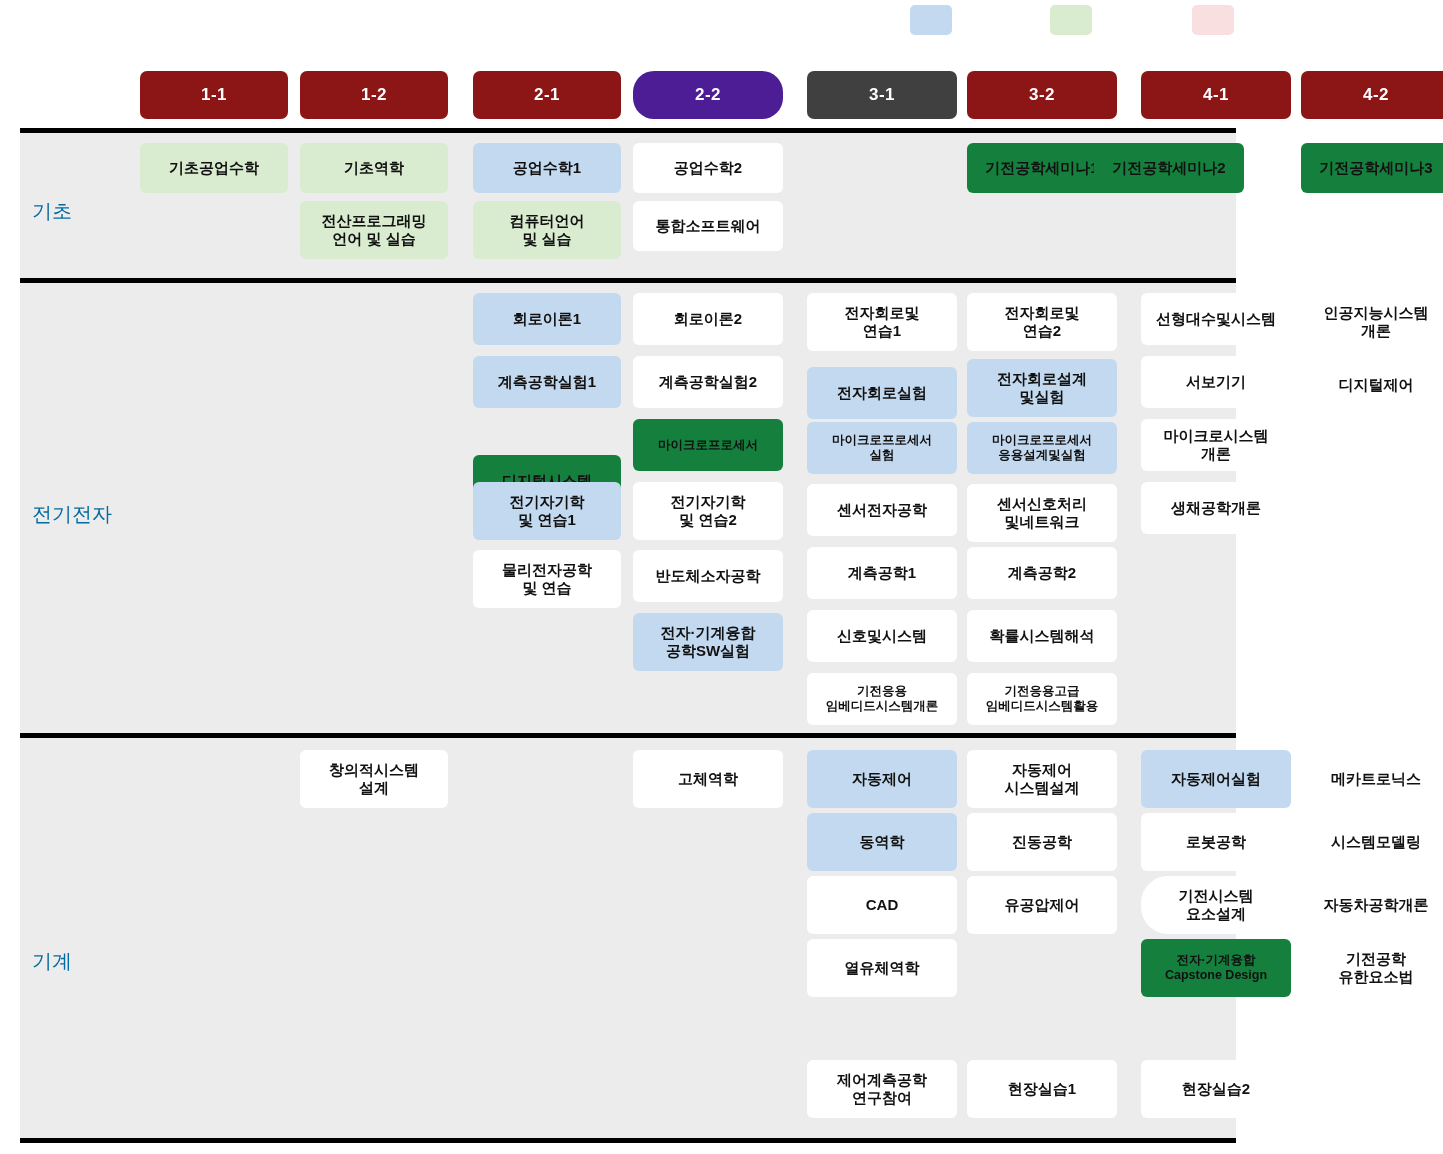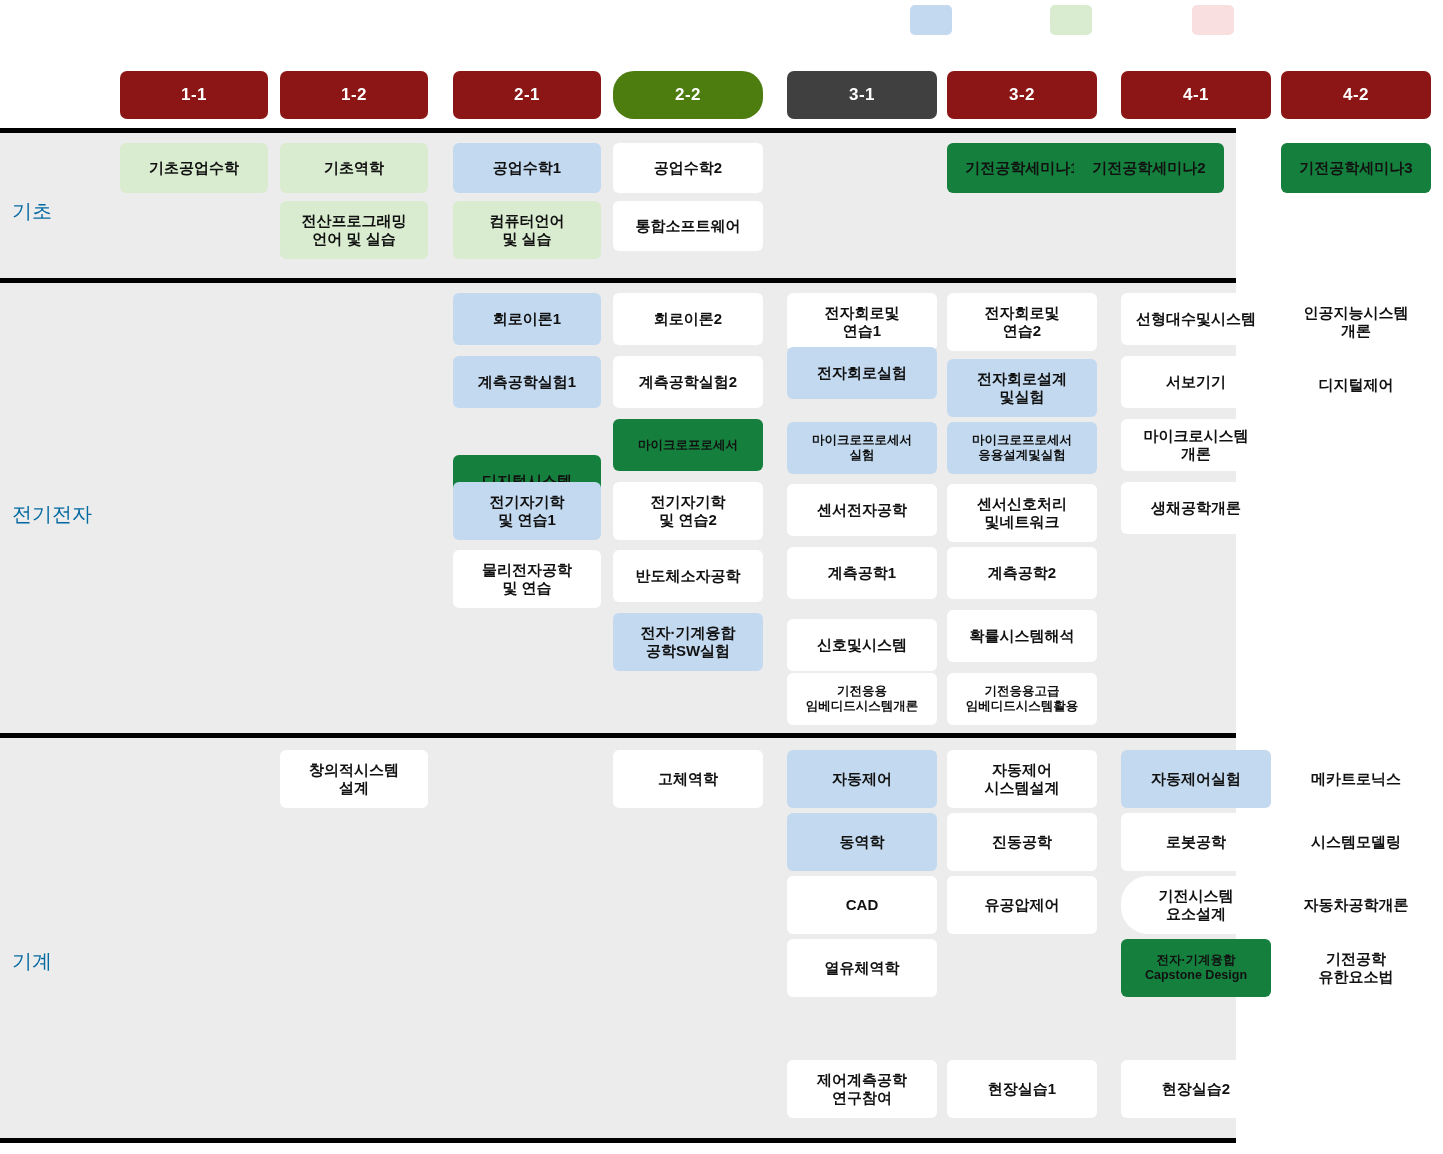--- a/index.html
+++ b/index.html
@@ -29,6 +29,7 @@
     position: absolute;
     top: 46px; left: 0;
     width: 1236px;
+    padding-left: 20px;
   }
   .header-row {
     position: relative;

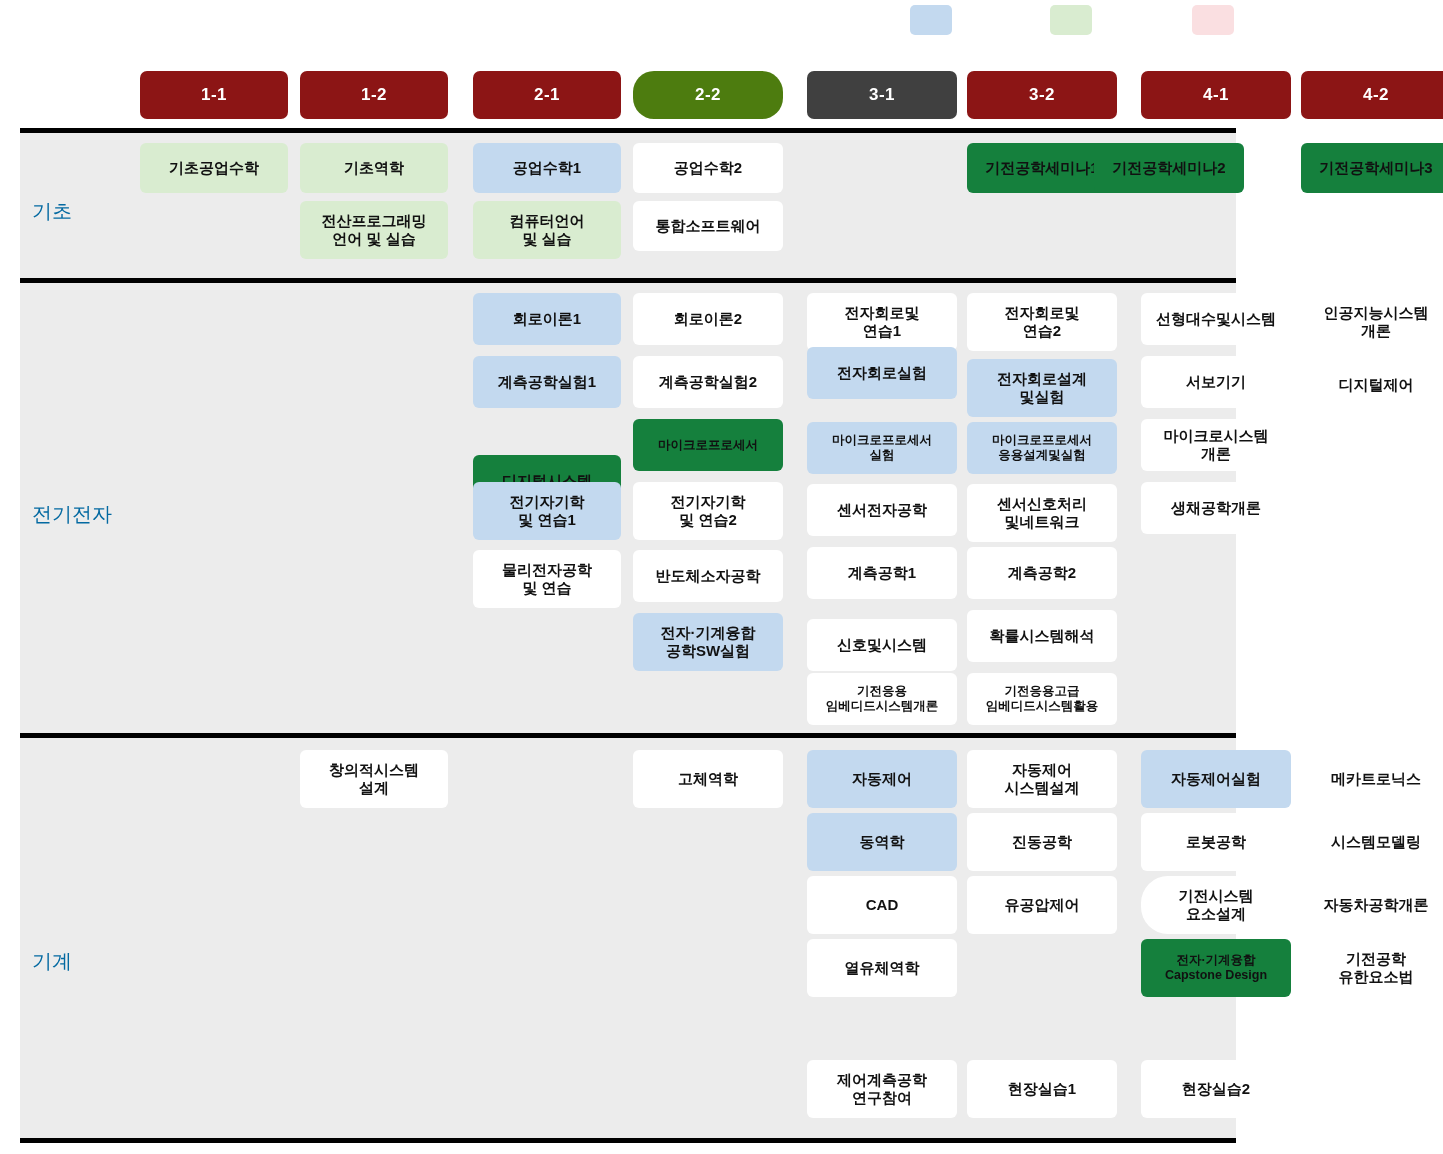--- a/index.html
+++ b/index.html
@@ -95,7 +95,7 @@
       <div class="term-head" style="left: 120px; width: 148px; background: rgb(140, 21, 21);">1-1</div>
       <div class="term-head" style="left: 280px; width: 148px; background: rgb(140, 21, 21);">1-2</div>
       <div class="term-head" style="left: 453px; width: 148px; background: rgb(140, 21, 21);">2-1</div>
-      <div class="term-head" style="left: 613px; width: 150px; background: #4d7c0f; border-radius: 21px;">2-2</div>
+      <div class="term-head" style="left: 613px; width: 150px; background: #4c1d95; border-radius: 21px;">2-2</div>
       <div class="term-head" style="left: 787px; width: 150px; background: #404040;">3-1</div>
       <div class="term-head" style="left: 947px; width: 150px; background: rgb(140, 21, 21);">3-2</div>
       <div class="term-head" style="left: 1121px; width: 150px; background: rgb(140, 21, 21);">4-1</div>

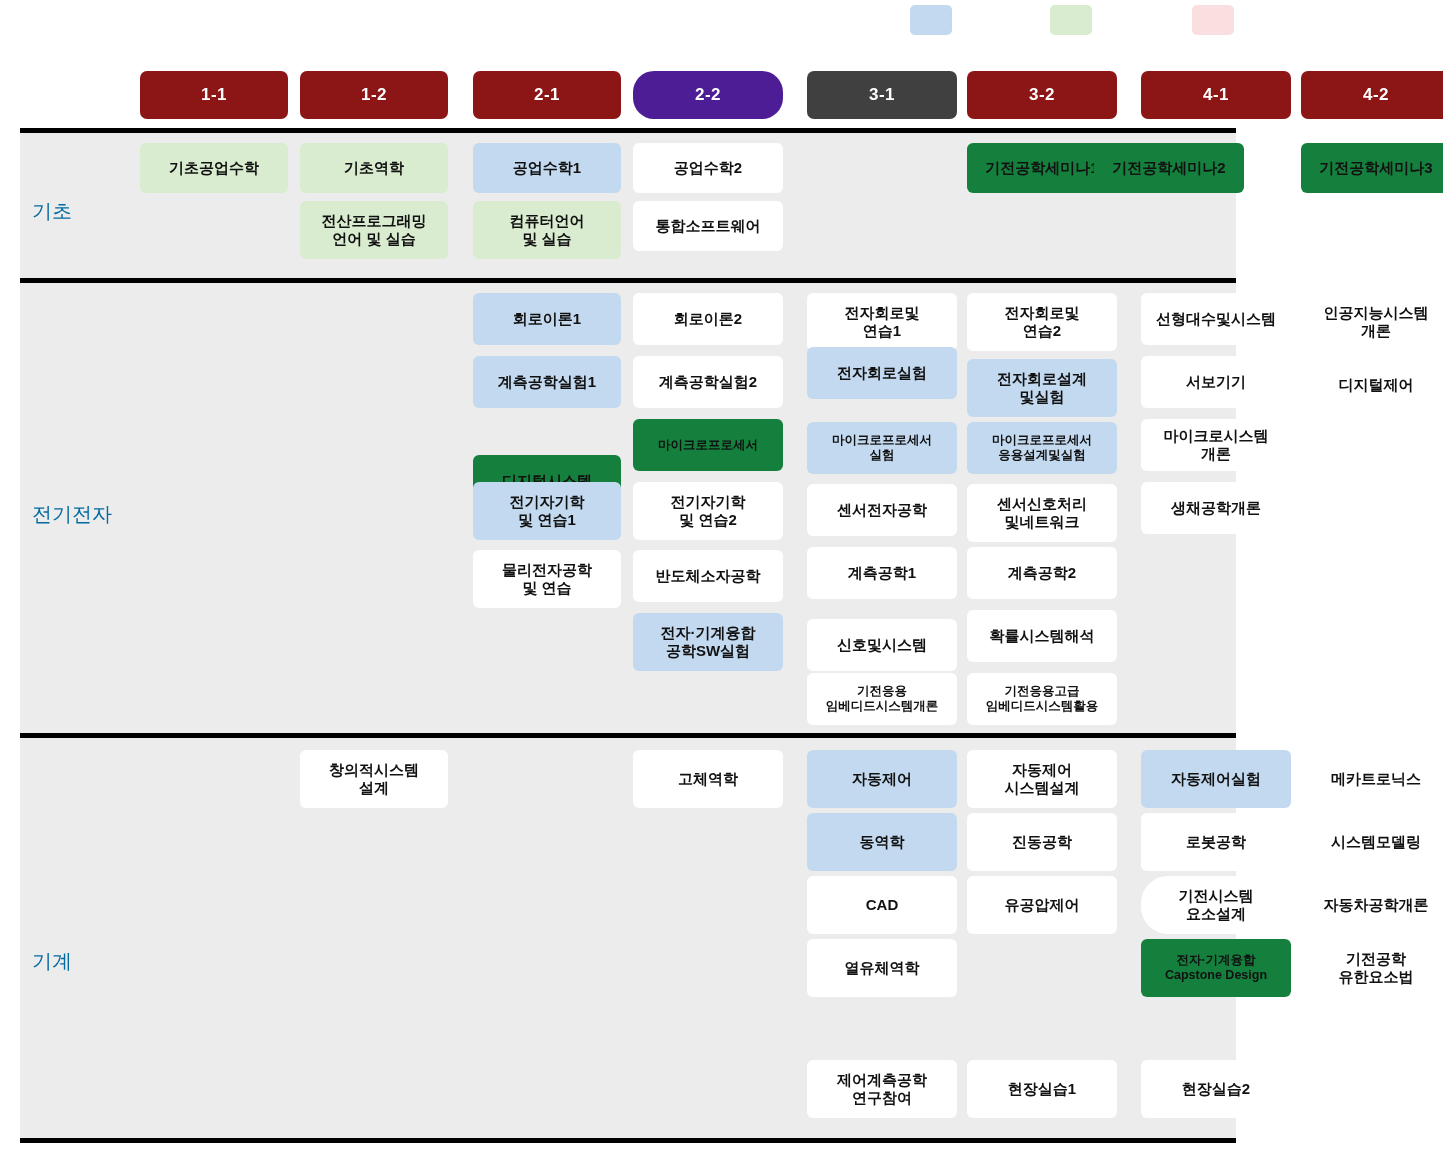--- a/index.html
+++ b/index.html
@@ -135,7 +135,7 @@
 공학SW실험</div>
       <div class="cell white" style="left: 787px; top: 10px; width: 150px; height: 58px; white-space: pre-line;">전자회로및
 연습1</div>
-      <div class="cell blue" style="left: 787px; top: 64px; width: 150px; height: 52px; white-space: pre-line;">전자회로실험</div>
+      <div class="cell blue" style="left: 787px; top: 84px; width: 150px; height: 52px; white-space: pre-line;">전자회로실험</div>
       <div class="cell blue small" style="left: 787px; top: 139px; width: 150px; height: 52px; white-space: pre-line;">마이크로프로세서
 실험</div>
       <div class="cell white" style="left: 787px; top: 201px; width: 150px; height: 52px; white-space: pre-line;">센서전자공학</div>

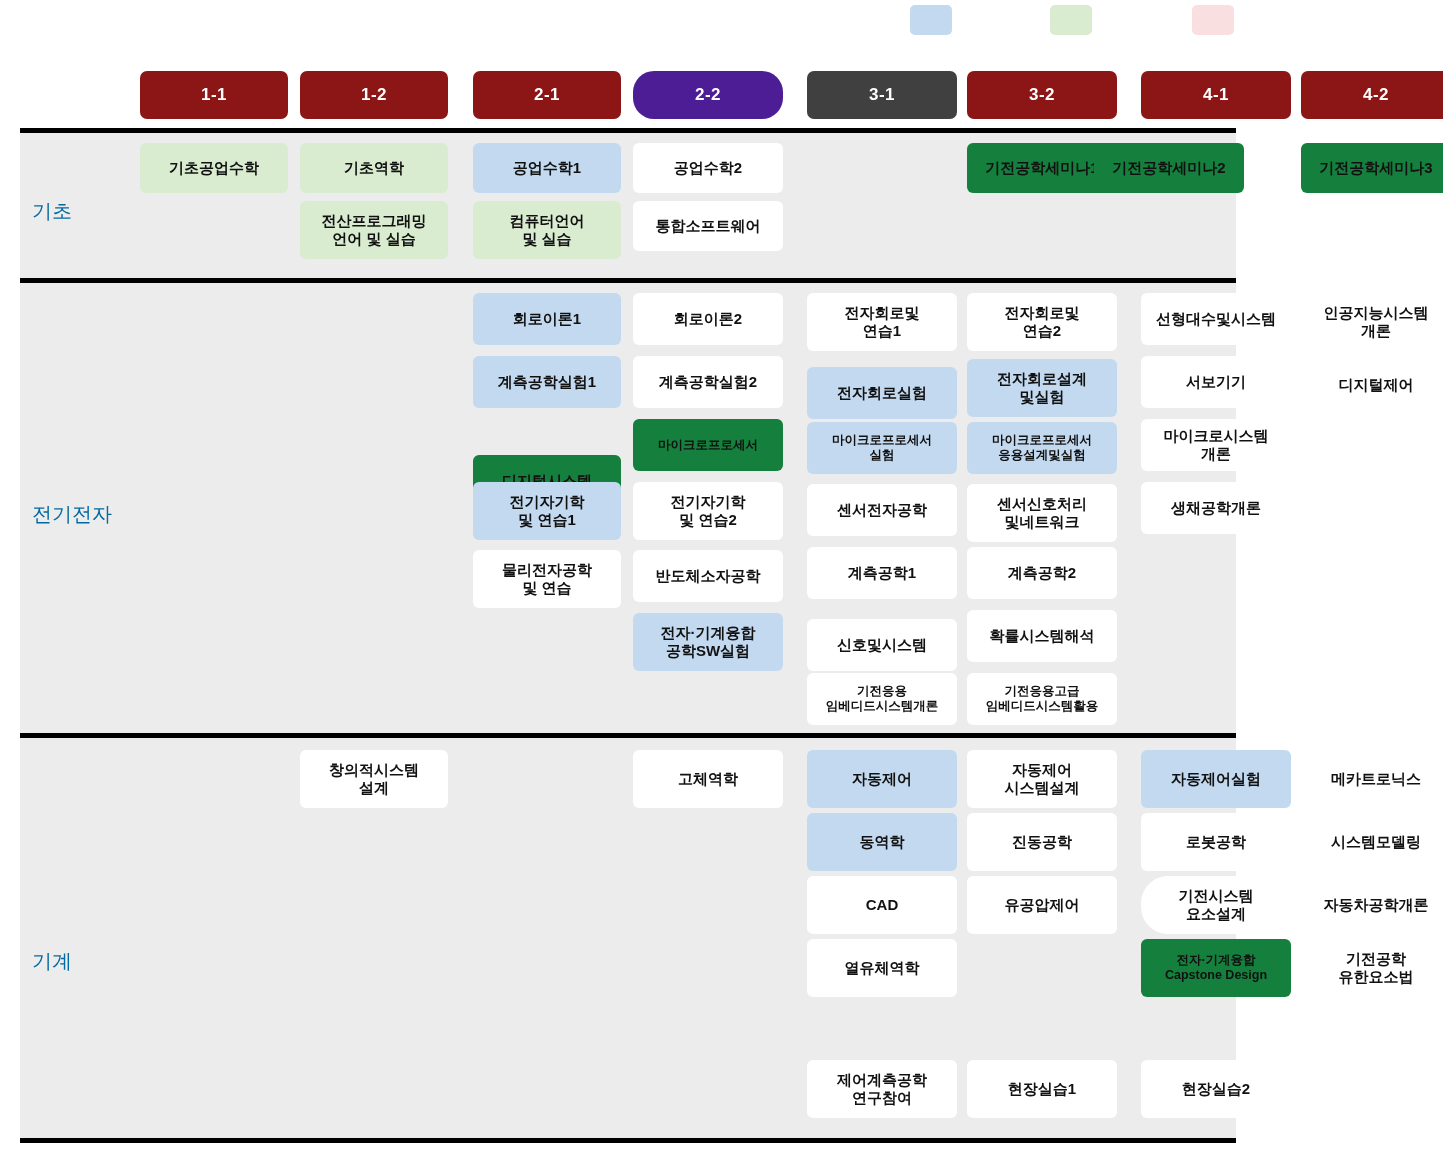--- a/index.html
+++ b/index.html
@@ -140,7 +140,7 @@
 실험</div>
       <div class="cell white" style="left: 787px; top: 201px; width: 150px; height: 52px; white-space: pre-line;">센서전자공학</div>
       <div class="cell white" style="left: 787px; top: 264px; width: 150px; height: 52px; white-space: pre-line;">계측공학1</div>
-      <div class="cell white" style="left: 787px; top: 327px; width: 150px; height: 52px; white-space: pre-line; margin-top: 9px;">신호및시스템</div>
+      <div class="cell white" style="left: 787px; top: 327px; width: 150px; height: 52px; white-space: pre-line;">신호및시스템</div>
       <div class="cell white small" style="left: 787px; top: 390px; width: 150px; height: 52px; white-space: pre-line;">기전응용
 임베디드시스템개론</div>
       <div class="cell white" style="left: 947px; top: 10px; width: 150px; height: 58px; white-space: pre-line;">전자회로및

